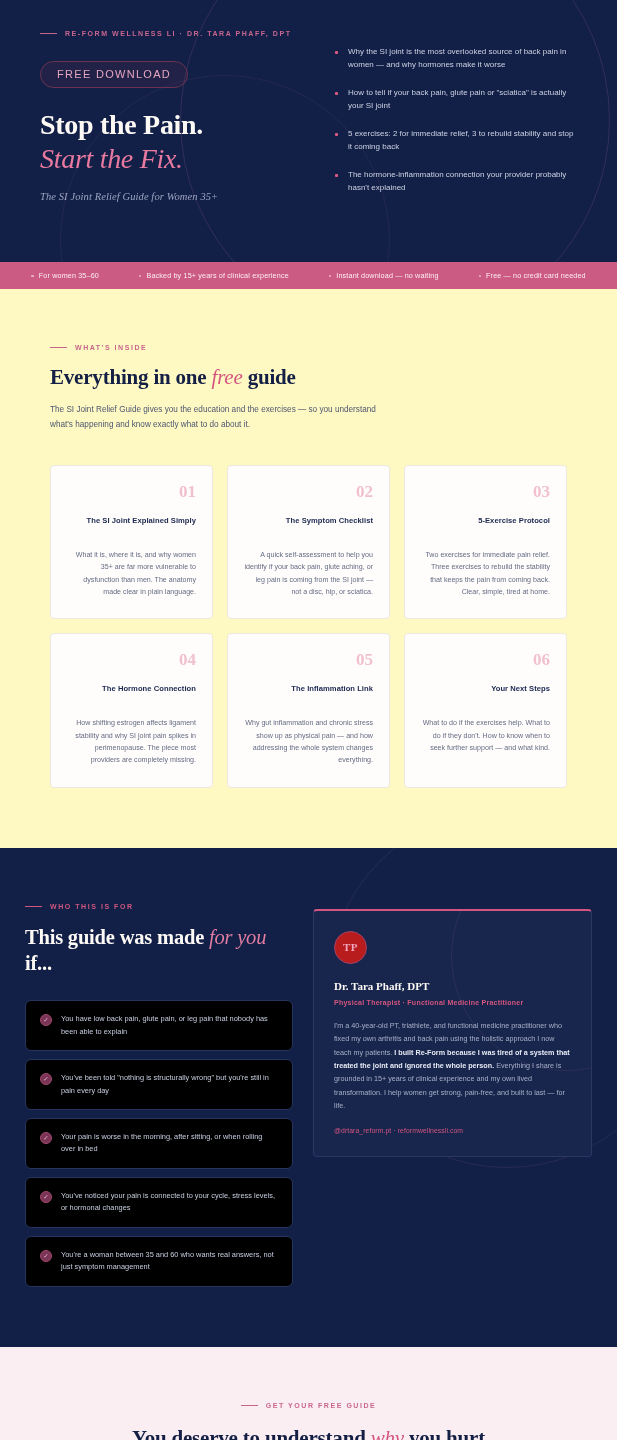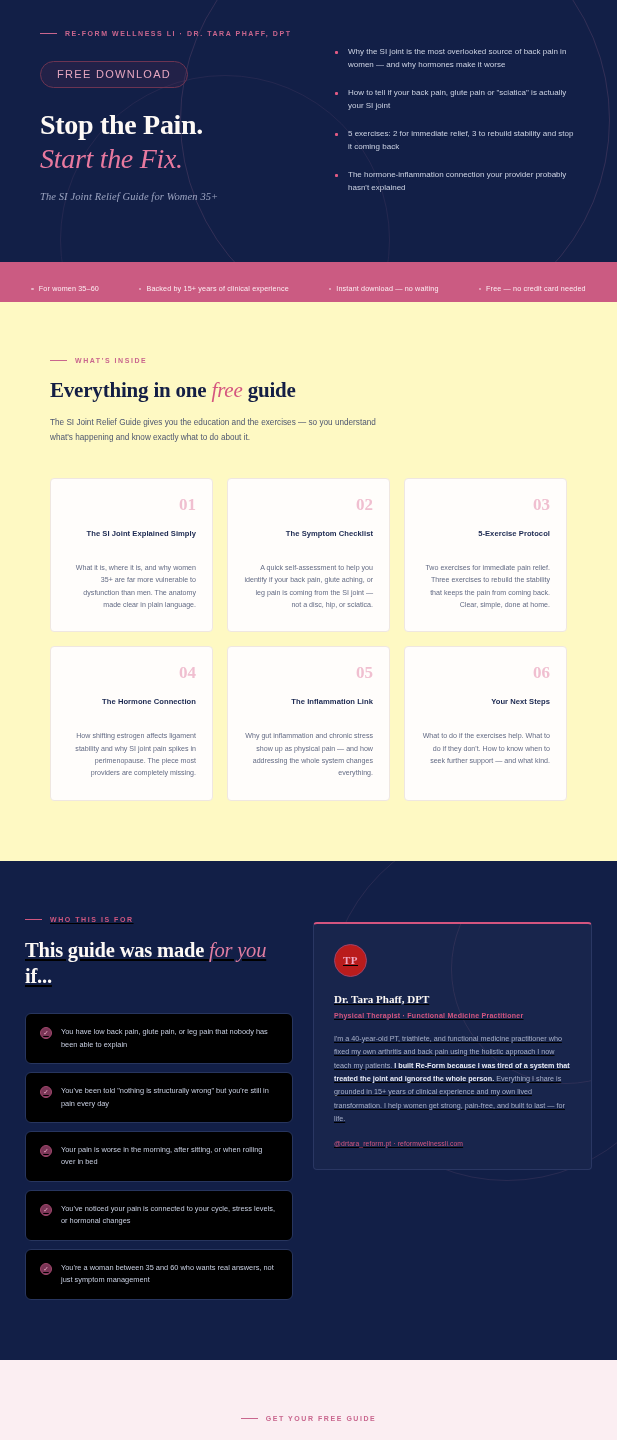--- a/index.html
+++ b/index.html
@@ -128,7 +128,6 @@
     padding: 0 20px;
     display: flex; align-items: center; gap: 5px;
     white-space: nowrap;
-    margin-top: 13px;
   }
   .banner-item .dot {
     display: inline-block;

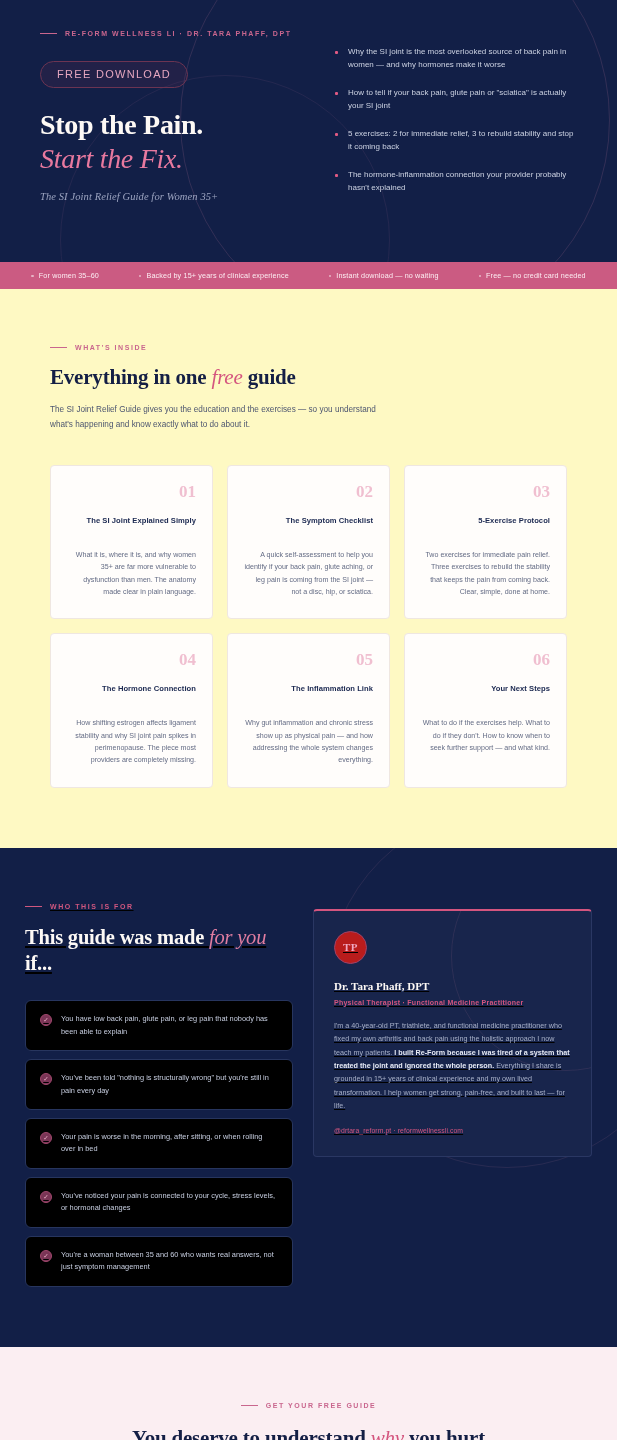--- a/index.html
+++ b/index.html
@@ -423,7 +423,7 @@
       <div class="num-card">
         <div class="num">03</div>
         <div class="ct">5-Exercise Protocol</div>
-        <div class="cb">Two exercises for immediate pain relief. Three exercises to rebuild the stability that keeps the pain from coming back. Clear, simple, done at home.</div>
+        <div class="cb">Two exercises for immediate pain relief. Three exercises to rebuild the stability that keeps the pain from coming back. Clear, simple, tired at home.</div>
       </div>
       <div class="num-card">
         <div class="num">04</div>

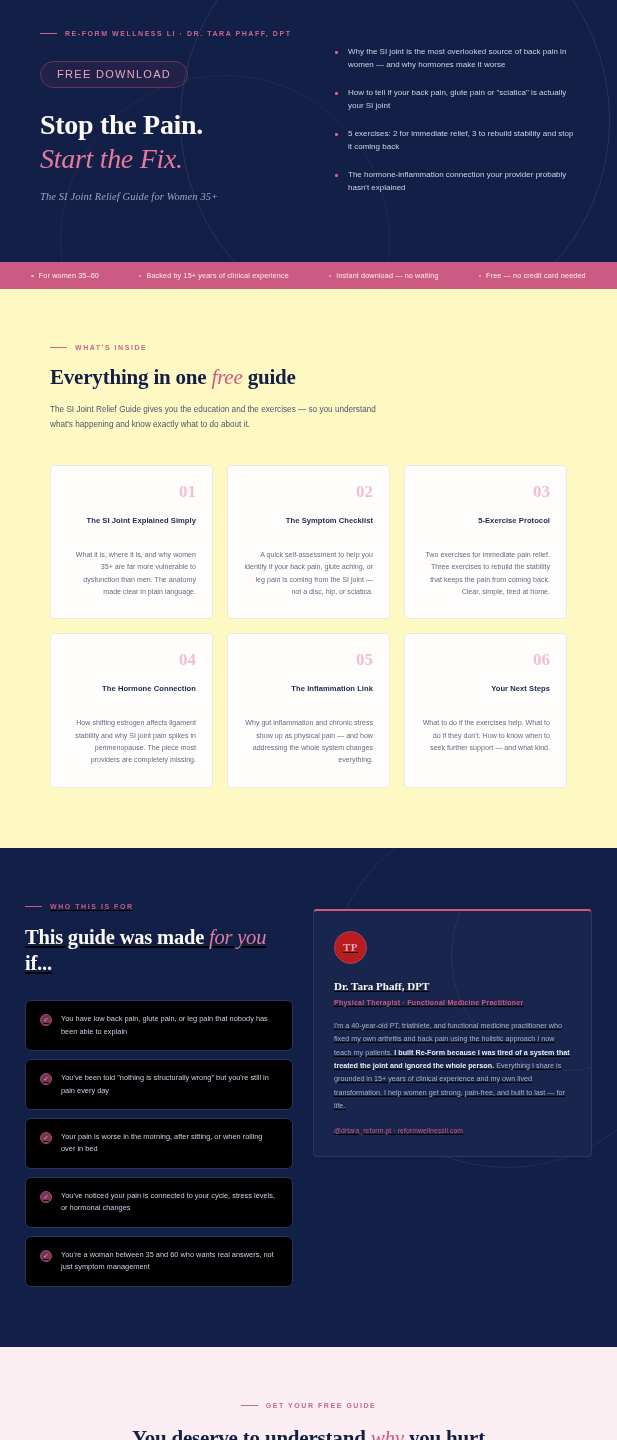--- a/index.html
+++ b/index.html
@@ -203,7 +203,6 @@
     padding: 55px 25px 60px 25px;
     position: relative;
     overflow: hidden;
-    text-decoration: underline;
   }
   .who-arc {
     position: absolute;

